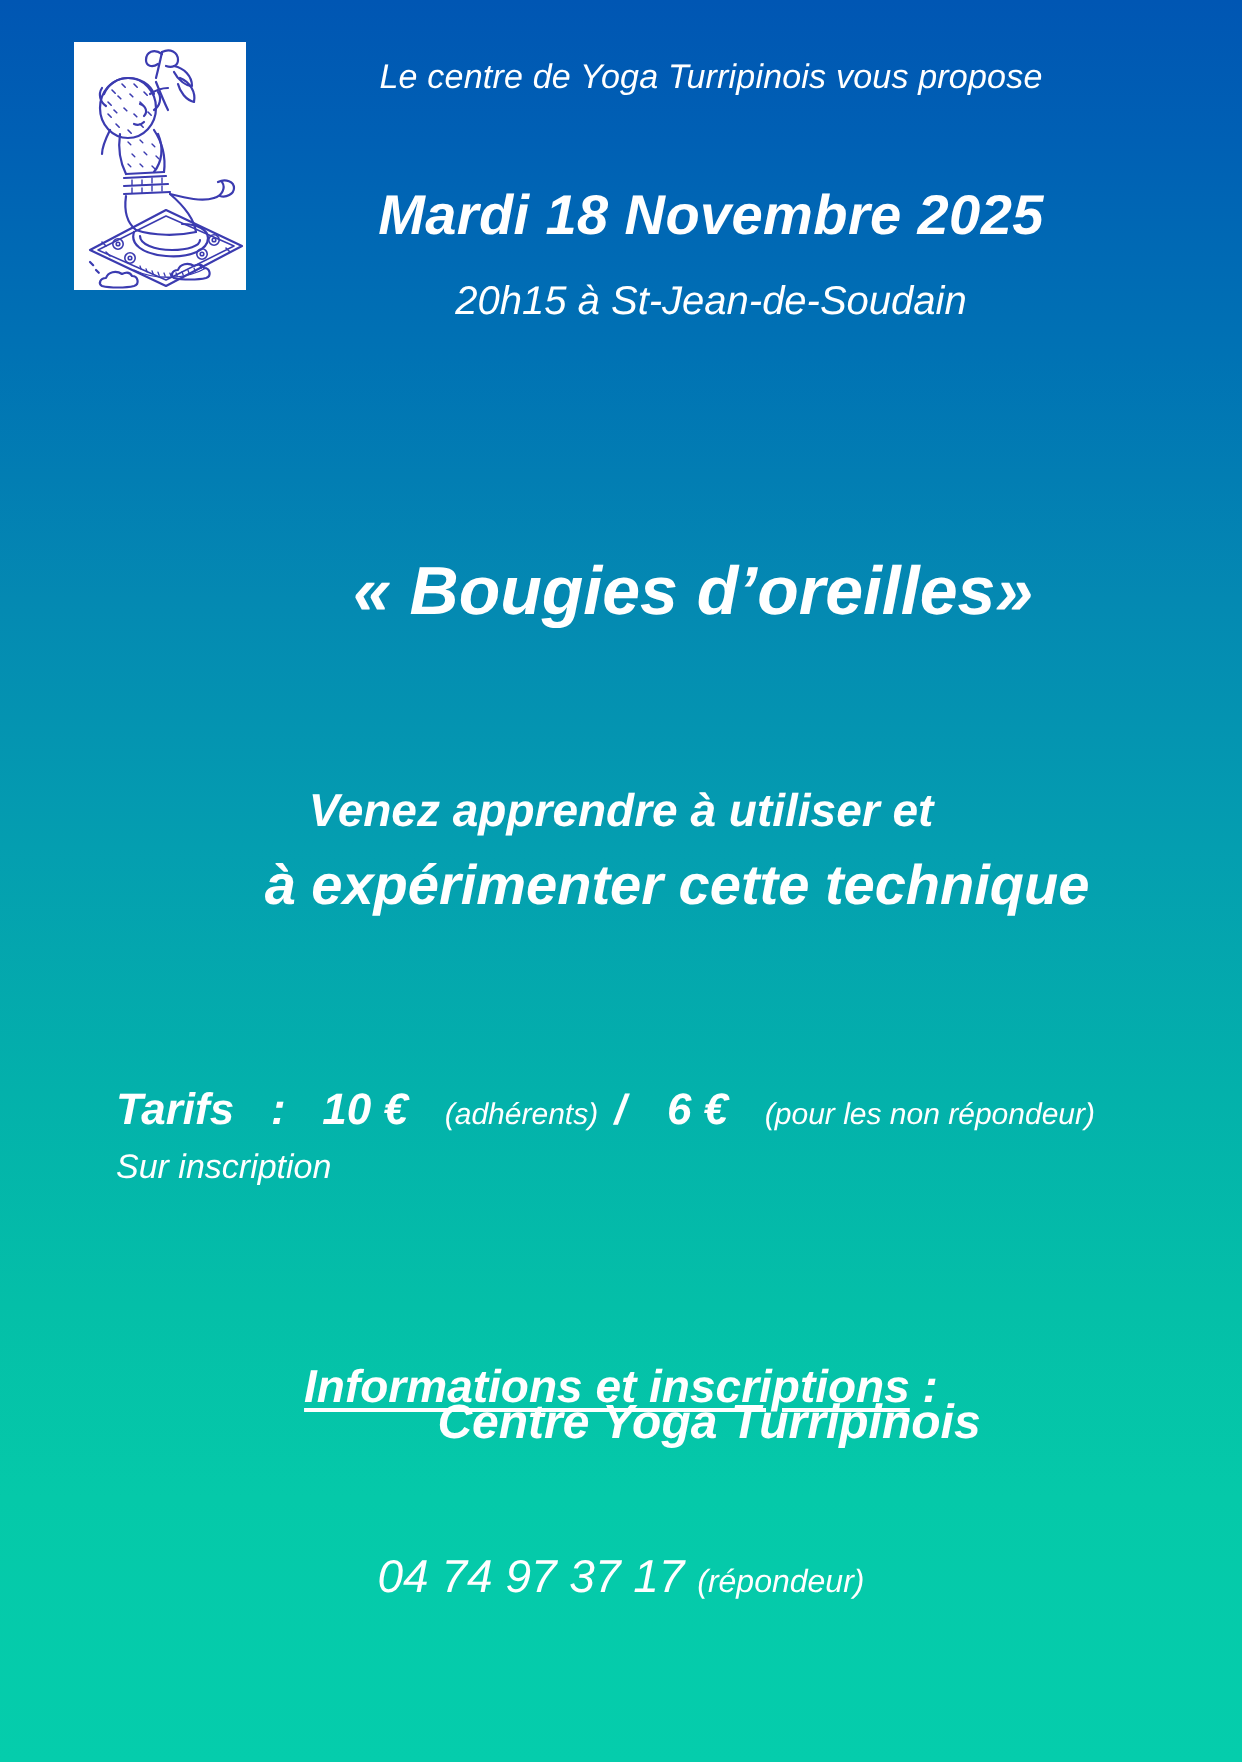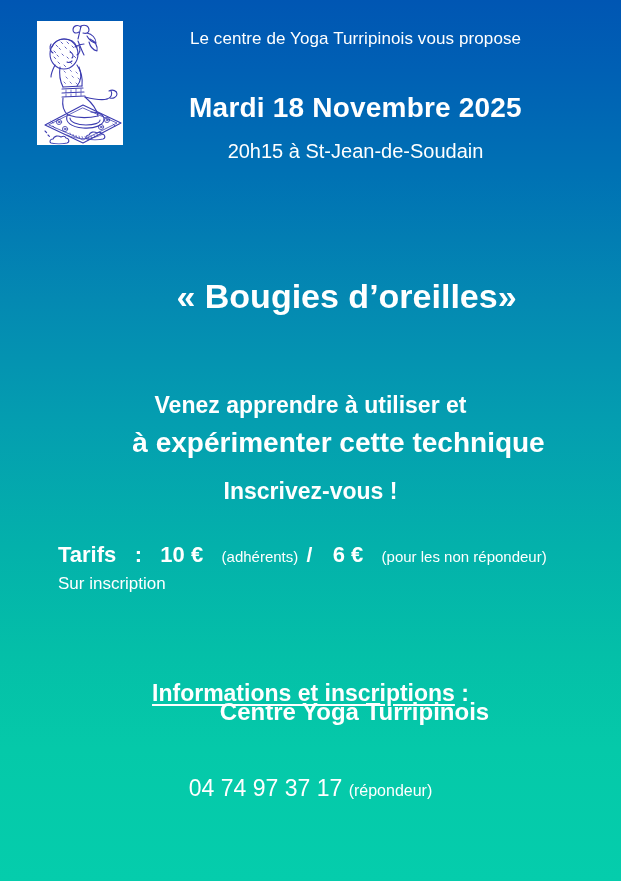--- a/index.html
+++ b/index.html
@@ -24,6 +24,7 @@
         #04bfa8 74%,
         #05c9a9 85%,
         #05cdac 100%);
+    font-style: italic;
   }
 
   

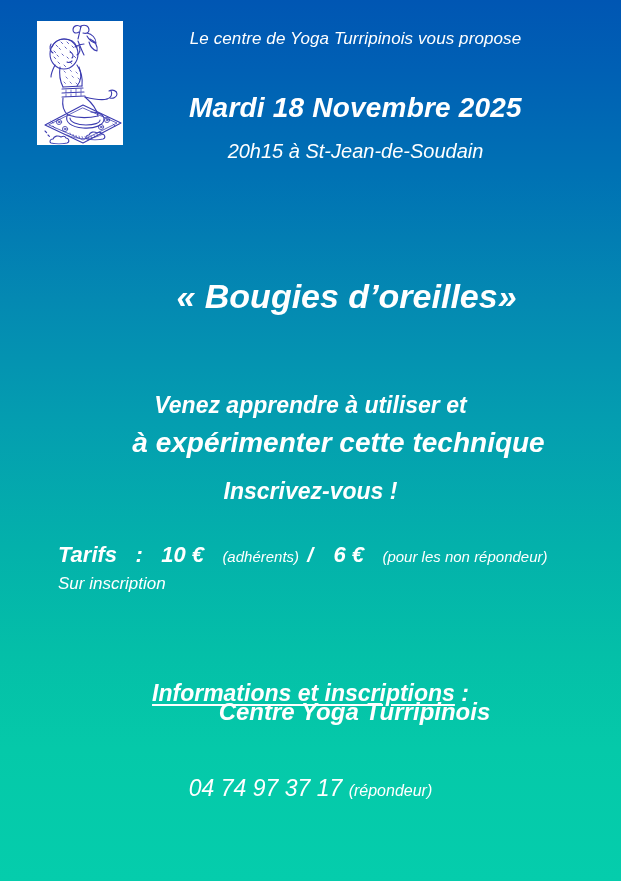--- a/index.html
+++ b/index.html
@@ -301,7 +301,6 @@
 
   <div class="center-line" id="promo-2">à expérimenter cette technique</div>
 
-  <div class="center-line" id="cta">Inscrivez-vous !</div>
 
   <div id="pricing-block">
     <div id="pricing-line">

